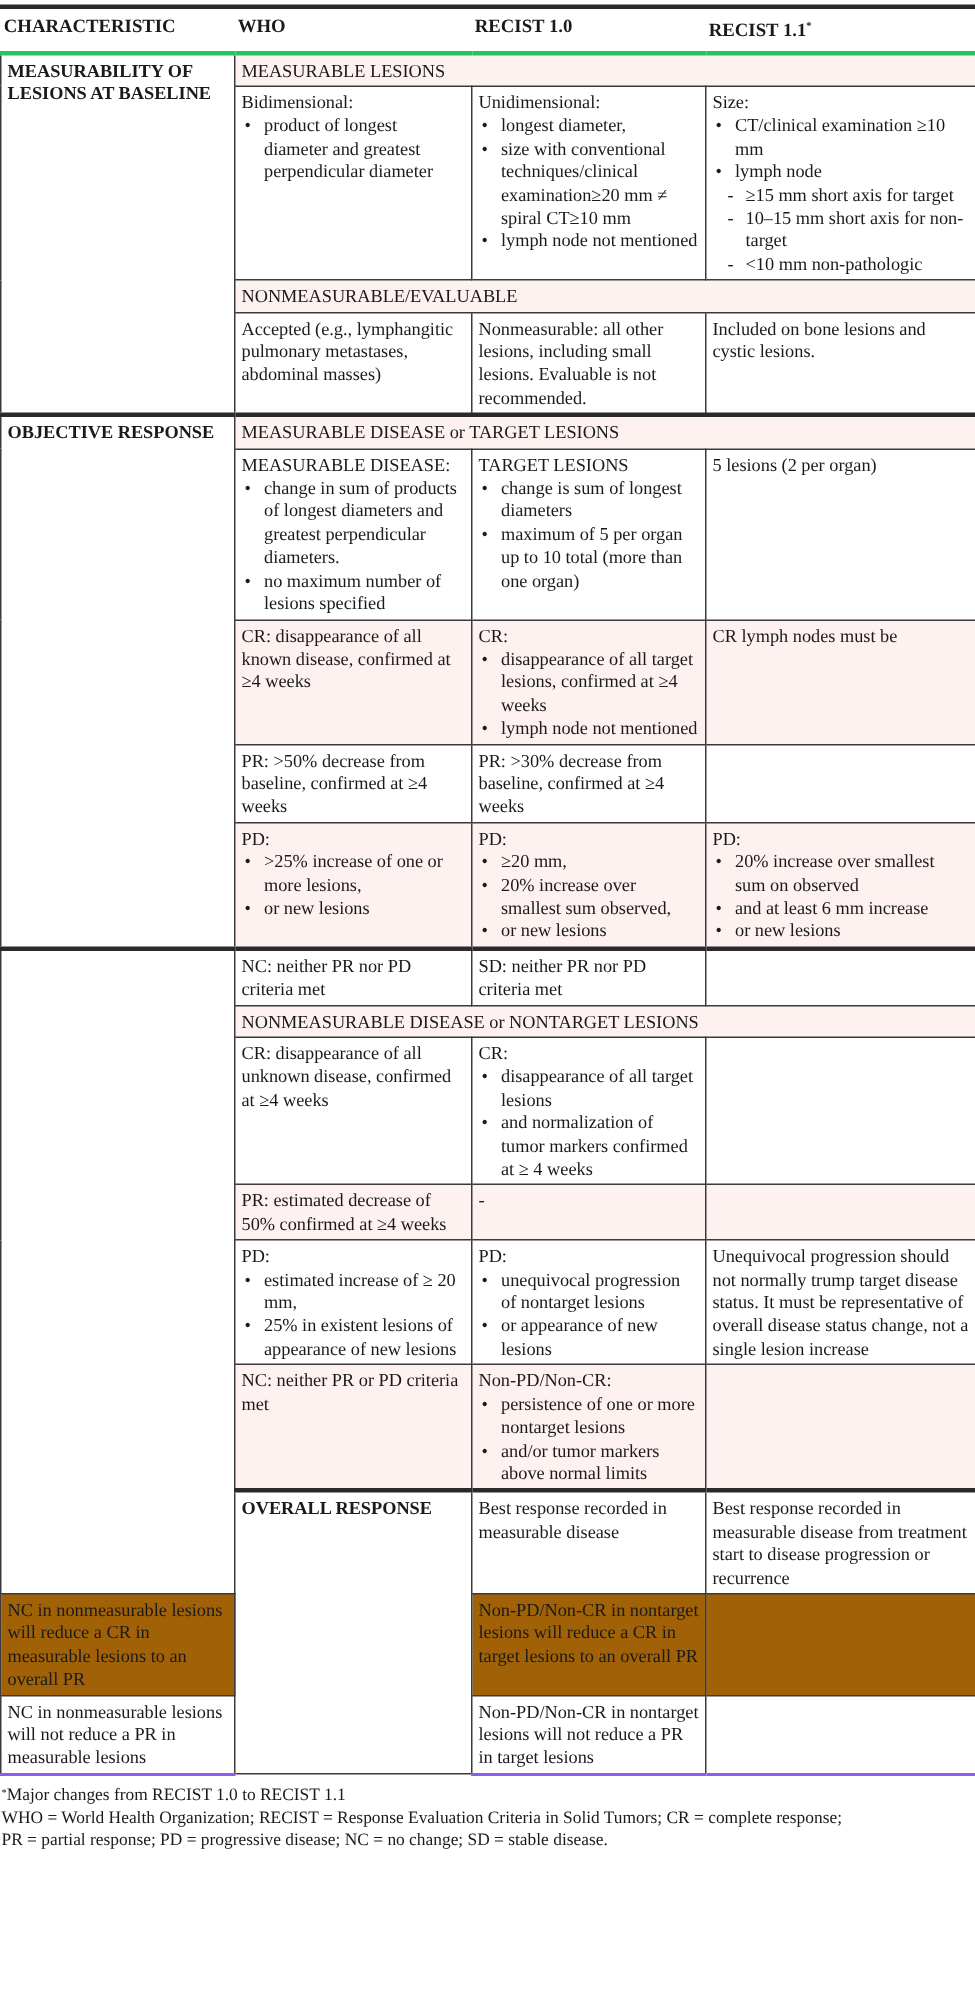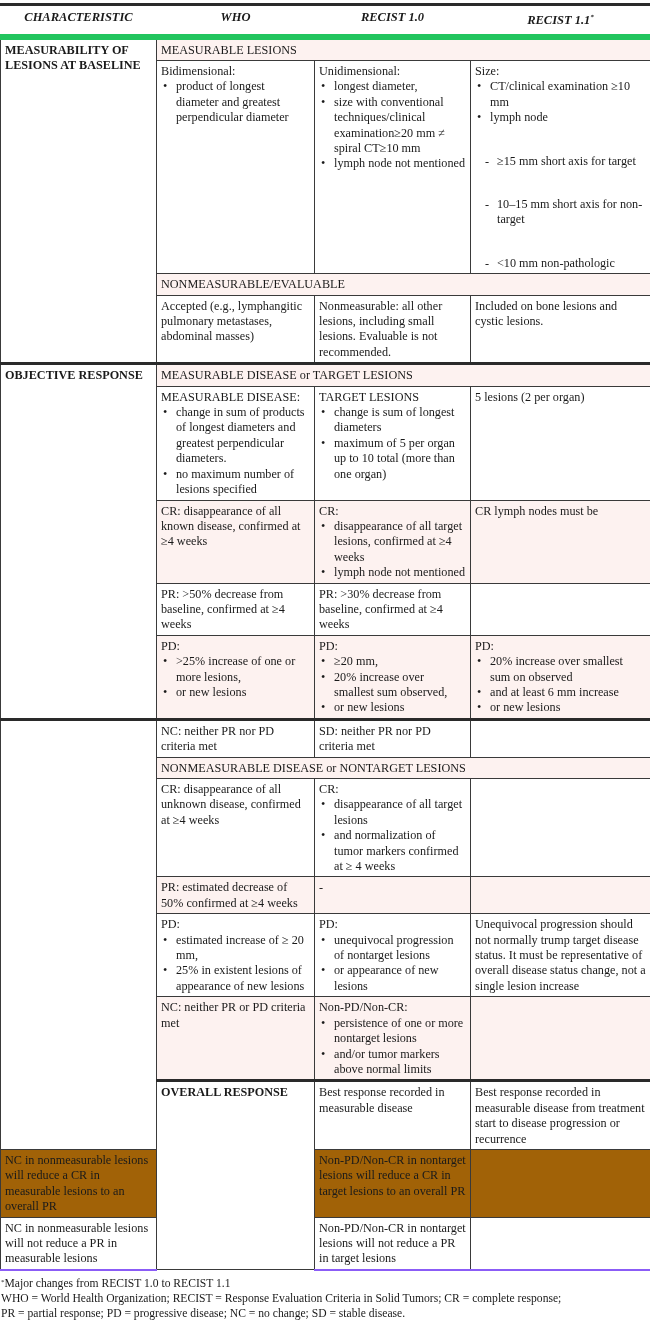--- a/index.html
+++ b/index.html
@@ -26,9 +26,8 @@
     font-weight: bold;
     font-size: 12.5px;
     padding: 4px 2px 5px 2px;
-    text-align: center;
-    border-bottom: 6px solid #22c55e;
-    font-style: italic;
+    text-align: left;
+    border-bottom: 3px solid #22c55e;
   }
   td.group {
     font-weight: bold;

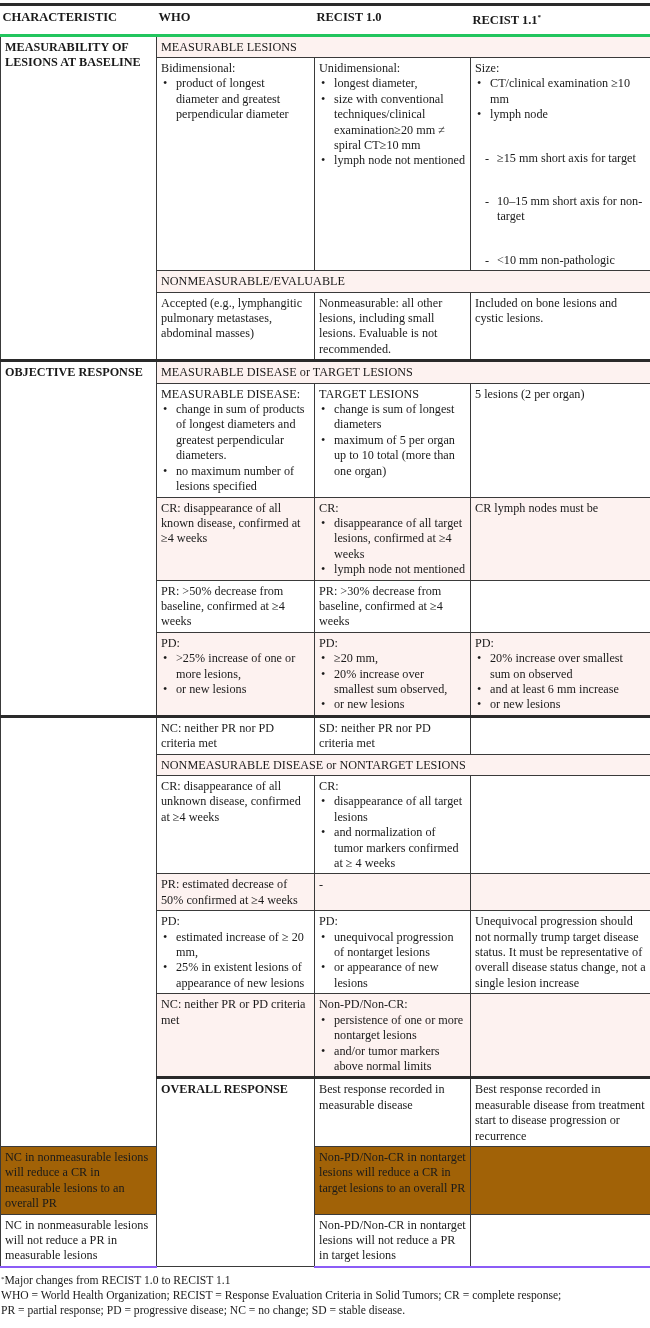--- a/index.html
+++ b/index.html
@@ -43,7 +43,7 @@
   ul.b li { position: relative; padding-left: 15px; }
   ul.b li::before { content: "•"; position: absolute; left: 2px; }
   ul.d { margin: 0; padding: 0; list-style: none; }
-  ul.d li { position: relative; padding-left: 22px; margin-top: 28px; }
+  ul.d li { position: relative; padding-left: 22px; }
   ul.d li::before { content: "-"; position: absolute; left: 10px; }
   tr.bottom td { border-bottom: 2px solid #8b5cf6; }
   .foot { font-size: 11.6px; line-height: 15px; padding: 5px 0 0 1px; }

